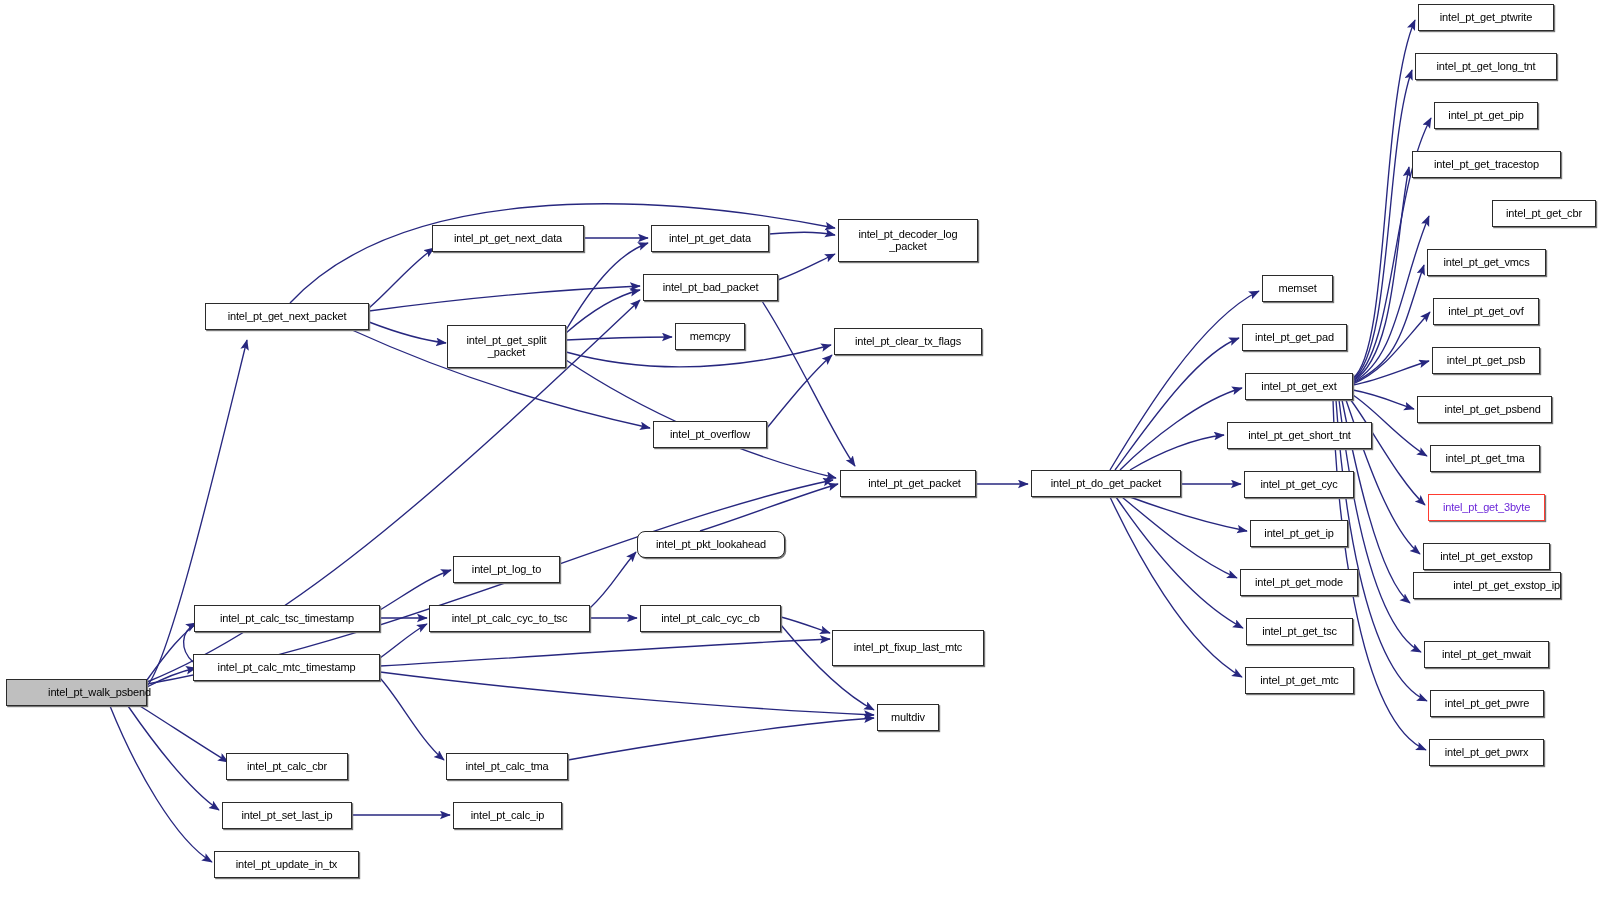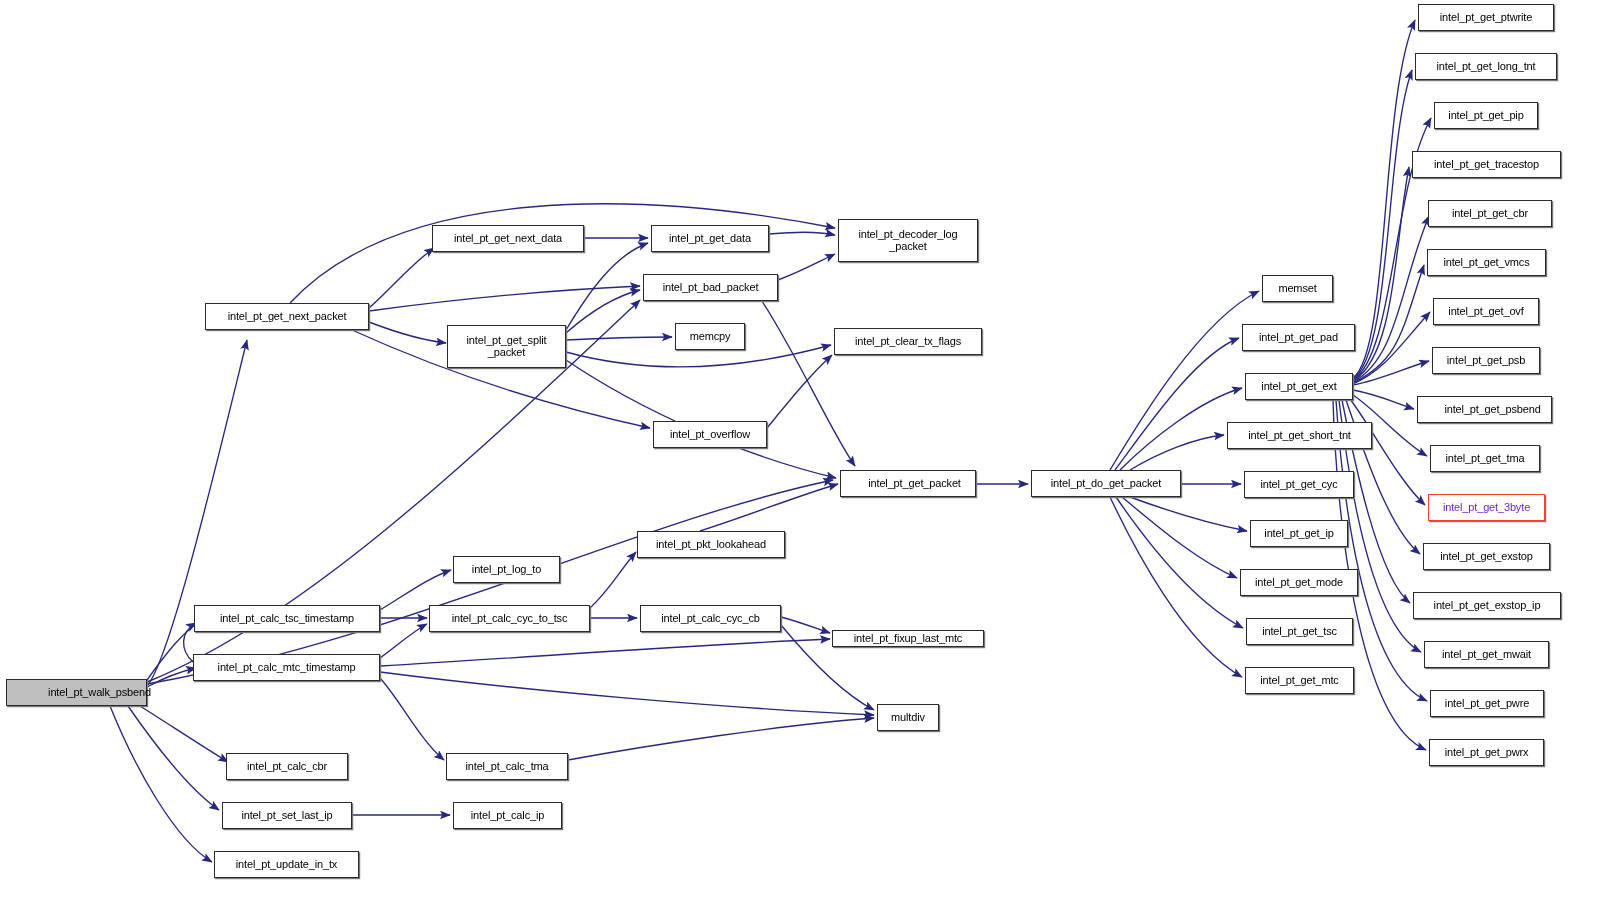--- a/index.html
+++ b/index.html
@@ -151,7 +151,7 @@
       <div class="node" style="left: 1415px; top: 53px; width: 142px; height: 27px;"><span>intel_pt_get_long_tnt</span></div>
       <div class="node" style="left: 1434px; top: 102px; width: 104px; height: 27px;"><span>intel_pt_get_pip</span></div>
       <div class="node" style="left: 1412px; top: 151px; width: 149px; height: 27px;"><span>intel_pt_get_tracestop</span></div>
-      <div class="node" style="left: 1428px; top: 200px; width: 124px; height: 27px;"><span>intel_pt_get_cbr</span></div>
+      <div class="node" style="left: 1492px; top: 200px; width: 104px; height: 27px;"><span>intel_pt_get_cbr</span></div>
       <div class="node" style="left: 1427px; top: 249px; width: 119px; height: 27px;"><span>intel_pt_get_vmcs</span></div>
       <div class="node" style="left: 1433px; top: 298px; width: 106px; height: 27px;"><span>intel_pt_get_ovf</span></div>
       <div class="node" style="left: 1432px; top: 347px; width: 108px; height: 27px;"><span>intel_pt_get_psb</span></div>

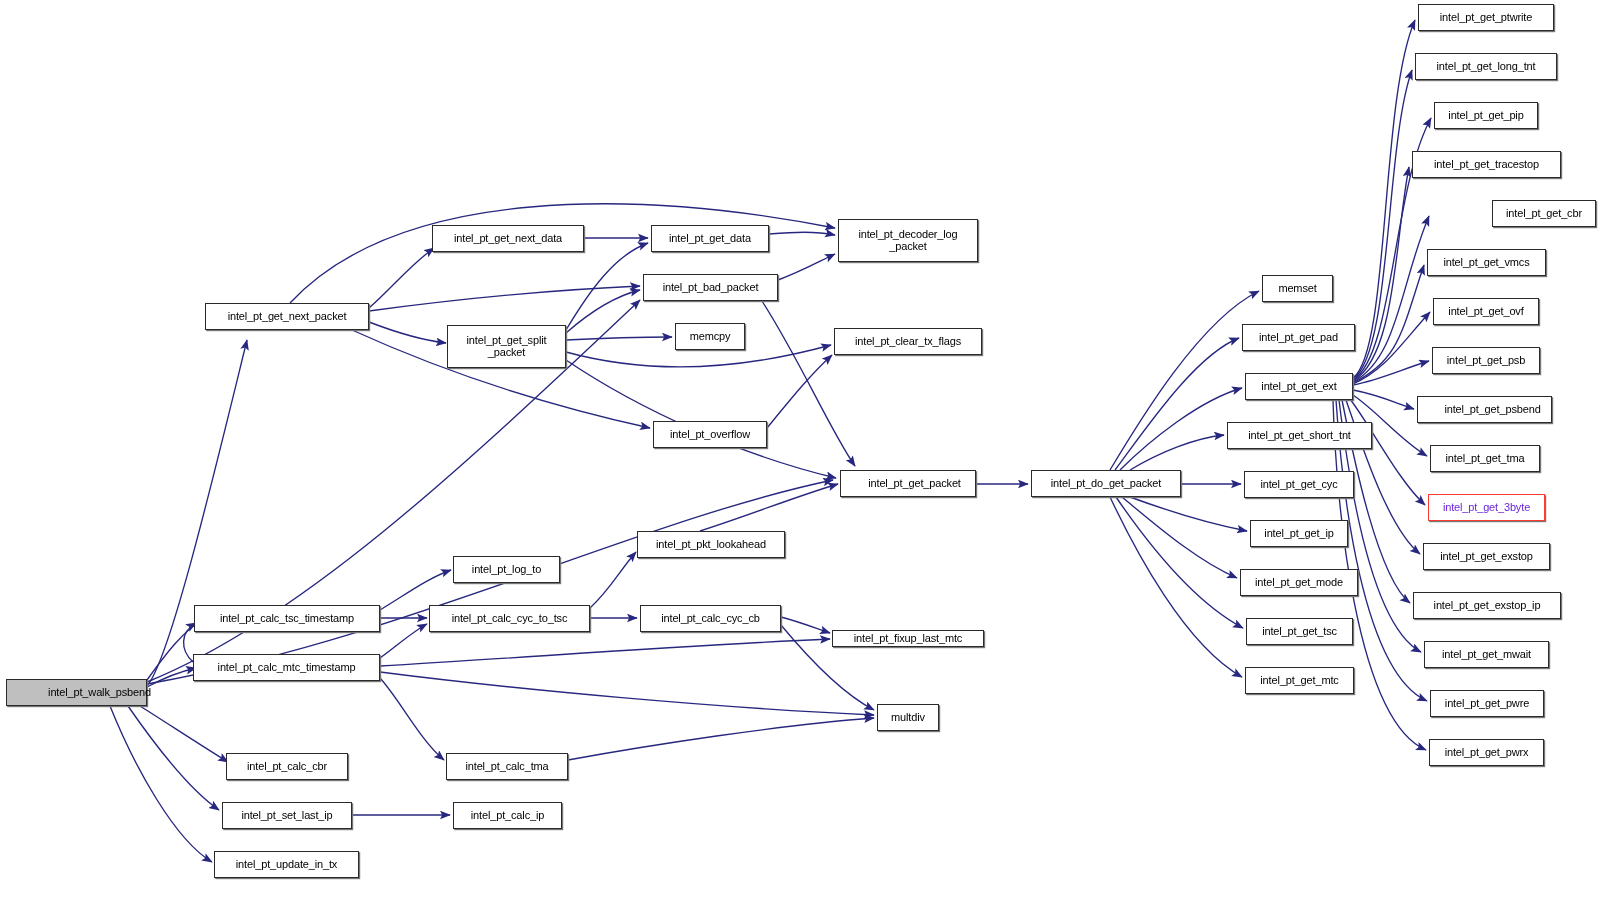--- a/index.html
+++ b/index.html
@@ -139,7 +139,7 @@
       <div class="node" style="left: 877px; top: 704px; width: 62px; height: 27px;"><span>multdiv</span></div>
       <div class="node" style="left: 1031px; top: 470px; width: 150px; height: 27px;"><span>intel_pt_do_get_packet</span></div>
       <div class="node" style="left: 1262px; top: 275px; width: 71px; height: 27px;"><span>memset</span></div>
-      <div class="node" style="left: 1242px; top: 324px; width: 113px; height: 27px;"><span>intel_pt_get_pad</span></div>
+      <div class="node" style="left: 1242px; top: 324px; width: 105px; height: 27px;"><span>intel_pt_get_pad</span></div>
       <div class="node" style="left: 1245px; top: 373px; width: 108px; height: 27px;"><span>intel_pt_get_ext</span></div>
       <div class="node" style="left: 1227px; top: 422px; width: 145px; height: 27px;"><span>intel_pt_get_short_tnt</span></div>
       <div class="node" style="left: 1244px; top: 471px; width: 110px; height: 27px;"><span>intel_pt_get_cyc</span></div>

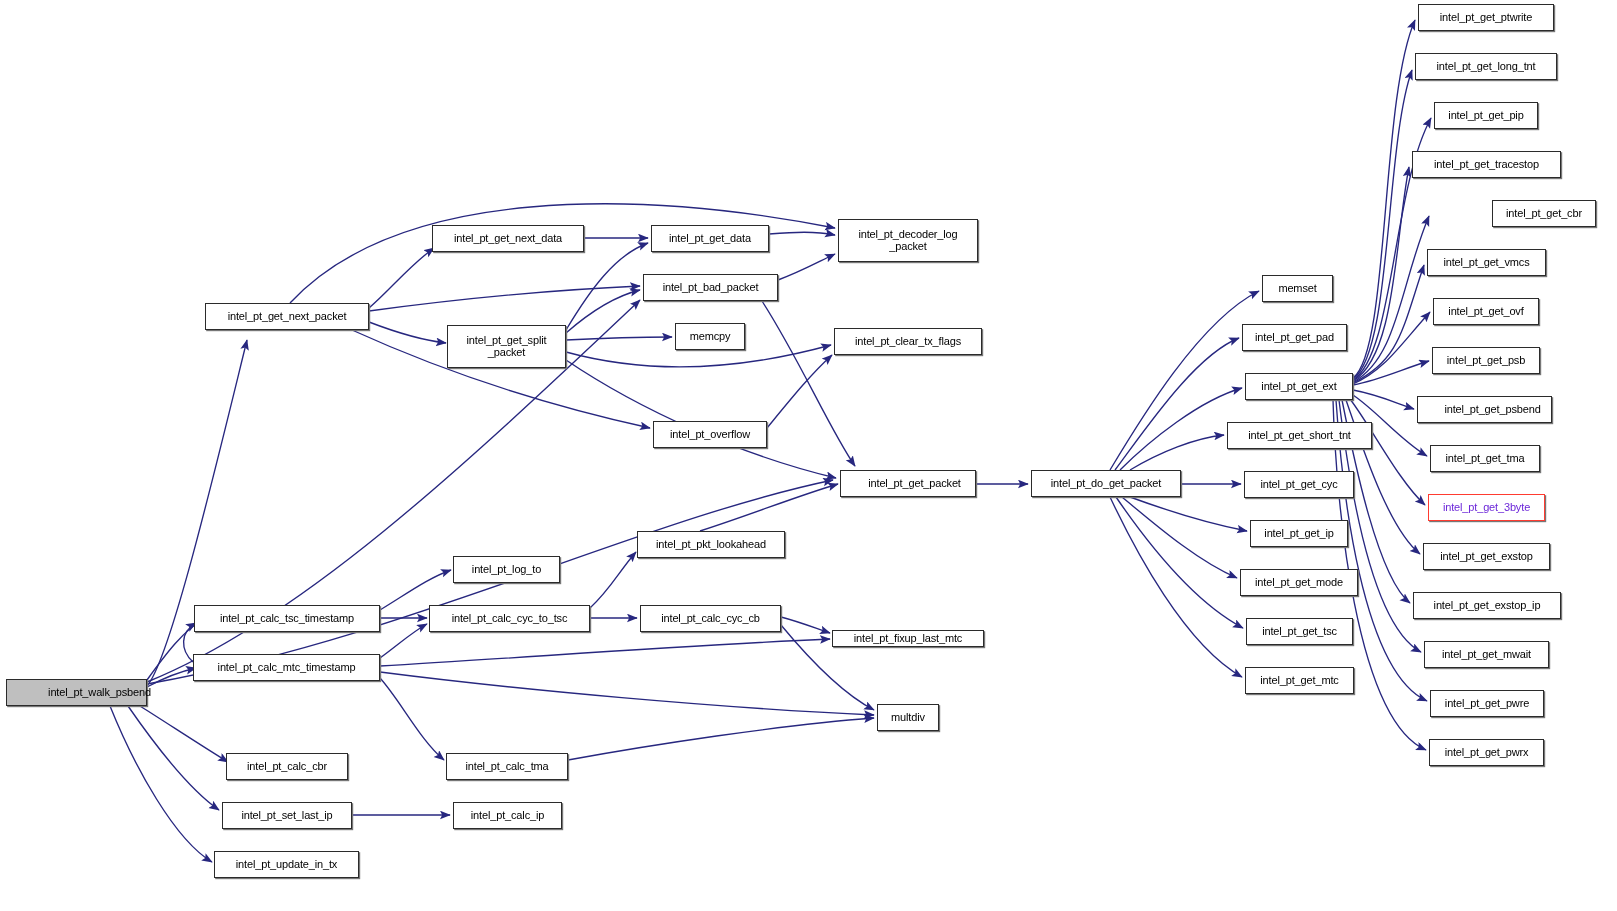--- a/index.html
+++ b/index.html
@@ -129,7 +129,7 @@
       <div class="node" style="left: 643px; top: 274px; width: 135px; height: 27px;"><span>intel_pt_bad_packet</span></div>
       <div class="node" style="left: 675px; top: 323px; width: 70px; height: 27px;"><span>memcpy</span></div>
       <div class="node" style="left: 653px; top: 421px; width: 114px; height: 27px;"><span>intel_pt_overflow</span></div>
-      <div class="node" style="left: 637px; top: 531px; width: 148px; height: 27px;"><span>intel_pt_pkt_lookahead</span></div>
+      <div class="node" style="left: 637px; top: 531px; width: 148px; height: 27px; border-radius: 8px;"><span>intel_pt_pkt_lookahead</span></div>
       <div class="node" style="left: 640px; top: 605px; width: 141px; height: 27px;"><span>intel_pt_calc_cyc_cb</span></div>
       <div class="node" style="left: 838px; top: 219px; width: 140px; height: 43px;"><span>intel_pt_decoder_log
 _packet</span></div>

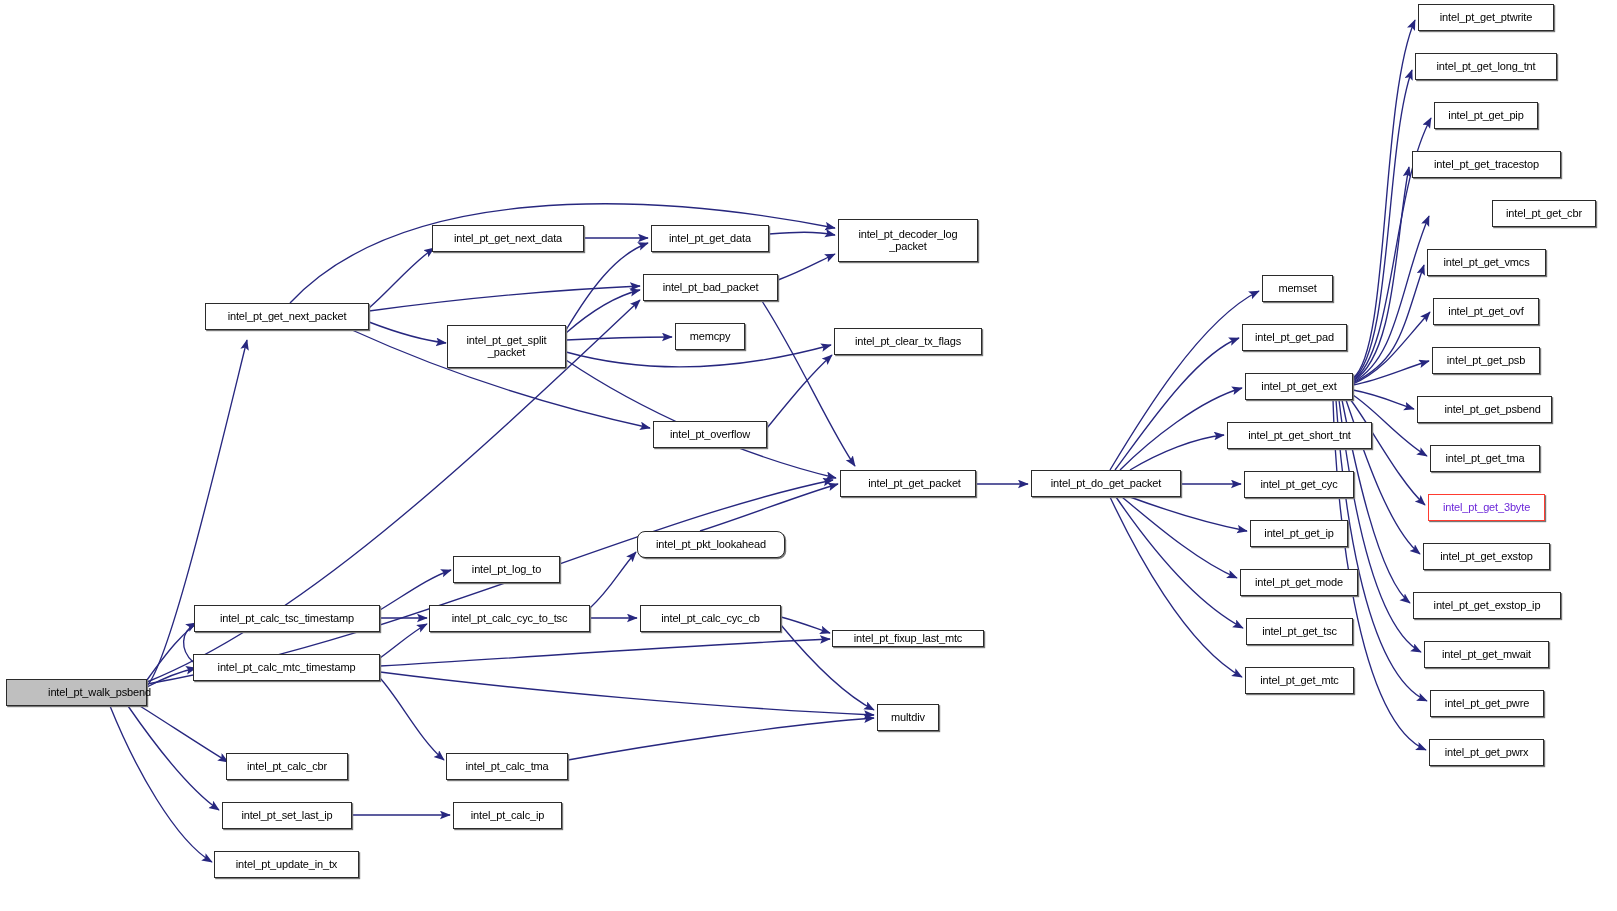--- a/index.html
+++ b/index.html
@@ -159,7 +159,7 @@
       <div class="node" style="left: 1430px; top: 445px; width: 110px; height: 27px;"><span>intel_pt_get_tma</span></div>
       <div class="node alert" style="left: 1428px; top: 494px; width: 117px; height: 27px;"><span>intel_pt_get_3byte</span></div>
       <div class="node" style="left: 1423px; top: 543px; width: 127px; height: 27px;"><span>intel_pt_get_exstop</span></div>
-      <div class="node" style="left: 1413px; top: 592px; width: 148px; height: 27px;"><span>intel_pt_get_exstop_ip</span></div>
+      <div class="node" style="left: 1413px; top: 572px; width: 148px; height: 27px; justify-content: flex-end;"><span>intel_pt_get_exstop_ip</span></div>
       <div class="node" style="left: 1424px; top: 641px; width: 125px; height: 27px;"><span>intel_pt_get_mwait</span></div>
       <div class="node" style="left: 1430px; top: 690px; width: 114px; height: 27px;"><span>intel_pt_get_pwre</span></div>
       <div class="node" style="left: 1429px; top: 739px; width: 115px; height: 27px;"><span>intel_pt_get_pwrx</span></div>

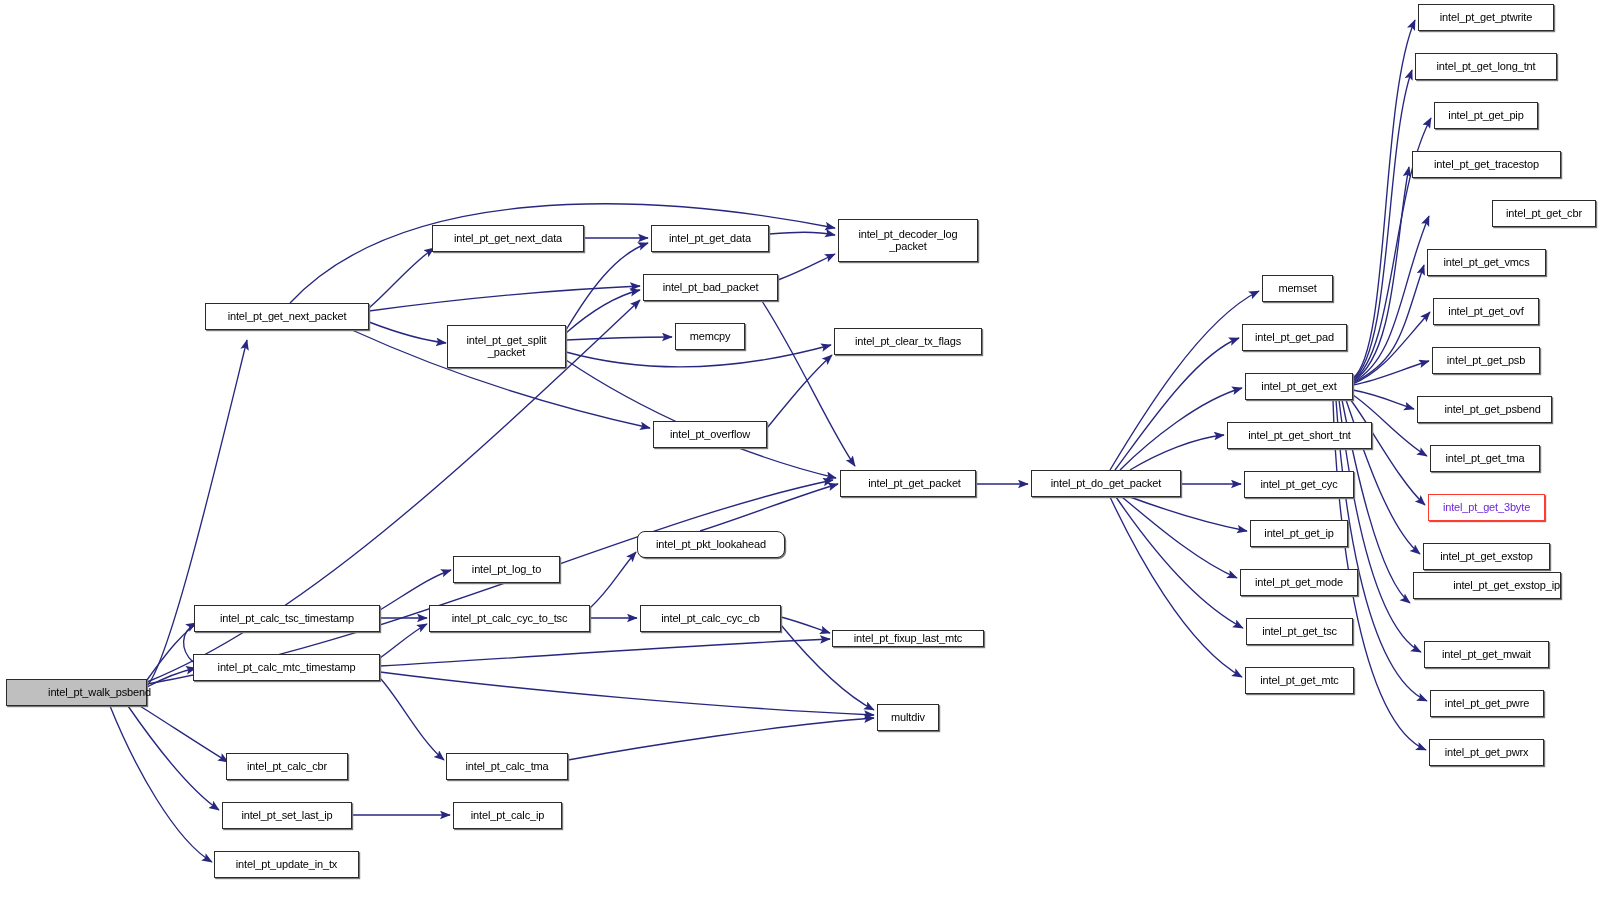--- a/index.html
+++ b/index.html
@@ -135,7 +135,7 @@
 _packet</span></div>
       <div class="node" style="left: 834px; top: 328px; width: 148px; height: 27px;"><span>intel_pt_clear_tx_flags</span></div>
       <div class="node" style="left: 840px; top: 470px; width: 136px; height: 27px; padding-left: 13px;"><span>intel_pt_get_packet</span></div>
-      <div class="node" style="left: 832px; top: 630px; width: 152px; height: 17px; align-items: center;"><span>intel_pt_fixup_last_mtc</span></div>
+      <div class="node" style="left: 832px; top: 630px; width: 152px; height: 36px; align-items: center;"><span>intel_pt_fixup_last_mtc</span></div>
       <div class="node" style="left: 877px; top: 704px; width: 62px; height: 27px;"><span>multdiv</span></div>
       <div class="node" style="left: 1031px; top: 470px; width: 150px; height: 27px;"><span>intel_pt_do_get_packet</span></div>
       <div class="node" style="left: 1262px; top: 275px; width: 71px; height: 27px;"><span>memset</span></div>

